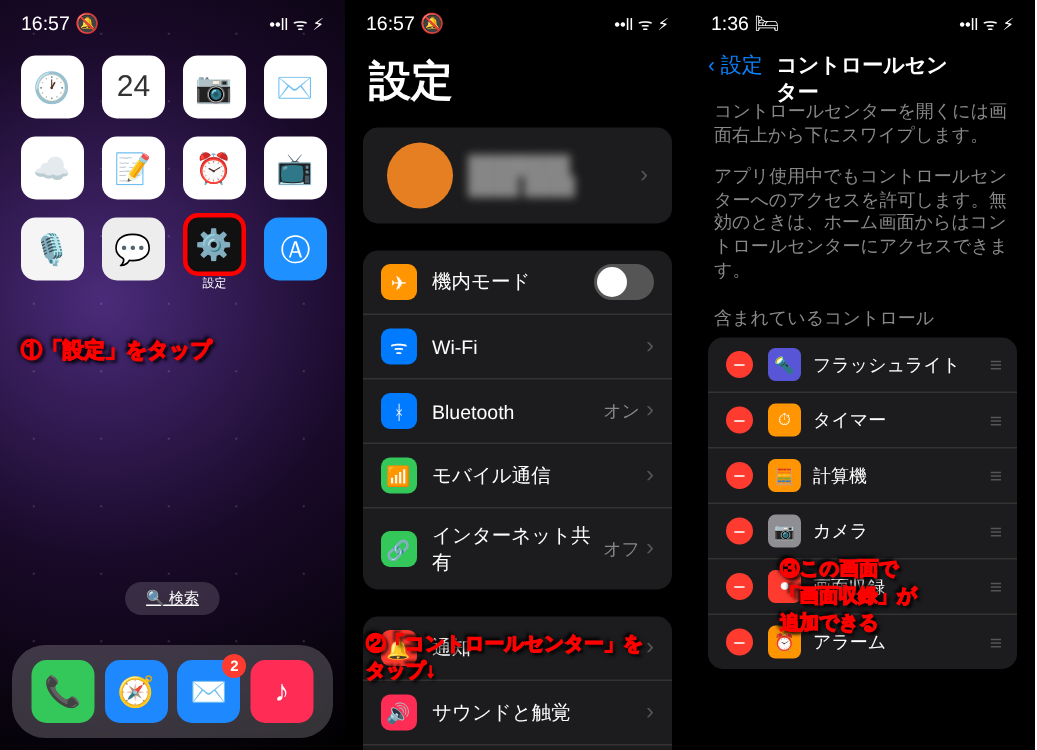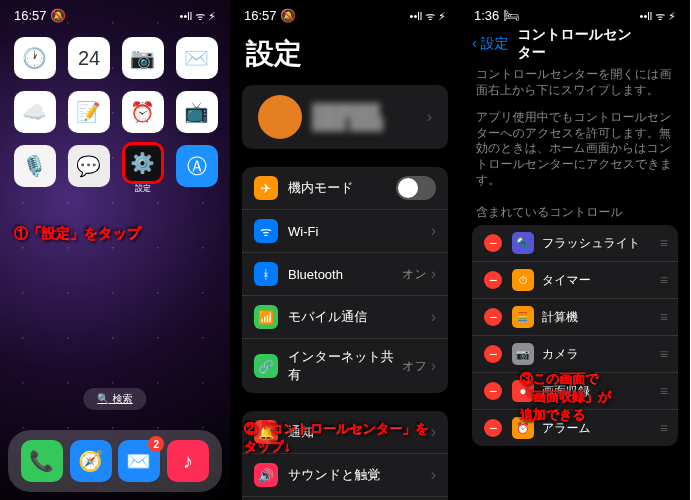--- a/index.html
+++ b/index.html
@@ -39,7 +39,7 @@
 .toggle.on::after { left: 18px; }
 
 
-.nav-bar { display: flex; align-items: center; padding: 8px 12px; position: relative; }
+.nav-bar { display: flex; padding: 8px 12px; position: relative; }
 .nav-back { color: #0a84ff; font-size: 14px; }
 .nav-title { position: absolute; left: 50%; transform: translateX(-50%); font-size: 14px; font-weight: 600; }
 .desc { color: #888; font-size: 12px; padding: 6px 16px; line-height: 1.3; }

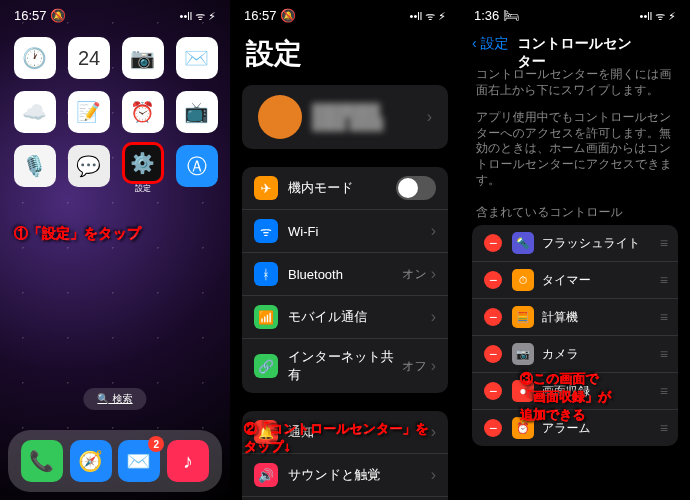--- a/index.html
+++ b/index.html
@@ -19,7 +19,7 @@
 .search-pill { position: absolute; bottom: 90px; left: 50%; transform: translateX(-50%); background: rgba(255,255,255,0.15); padding: 4px 14px; border-radius: 14px; font-size: 10px; text-decoration: underline; }
 .dock { position: absolute; bottom: 8px; left: 8px; right: 8px; background: rgba(255,255,255,0.2); border-radius: 22px; display: flex; justify-content: space-around; padding: 10px; backdrop-filter: blur(10px); }
 .badge { position: absolute; top: -4px; right: -4px; background: #ff3b30; color: #fff; border-radius: 8px; min-width: 16px; height: 16px; font-size: 10px; display: flex; align-items: center; justify-content: center; font-weight: 600; }
-.callout { position: absolute; color: #fff; font-weight: 400; font-size: 14px; text-shadow: 0 0 4px #000, 2px 2px 2px #000, -2px -2px 2px #000; -webkit-text-stroke: 1px #ff0000; }
+.callout { position: absolute; color: #fff; font-weight: 700; font-size: 14px; text-shadow: 0 0 4px #000, 2px 2px 2px #000, -2px -2px 2px #000; -webkit-text-stroke: 1px #ff0000; }
 
 
 .settings-title { font-size: 28px; font-weight: 700; padding: 8px 16px 12px; }

